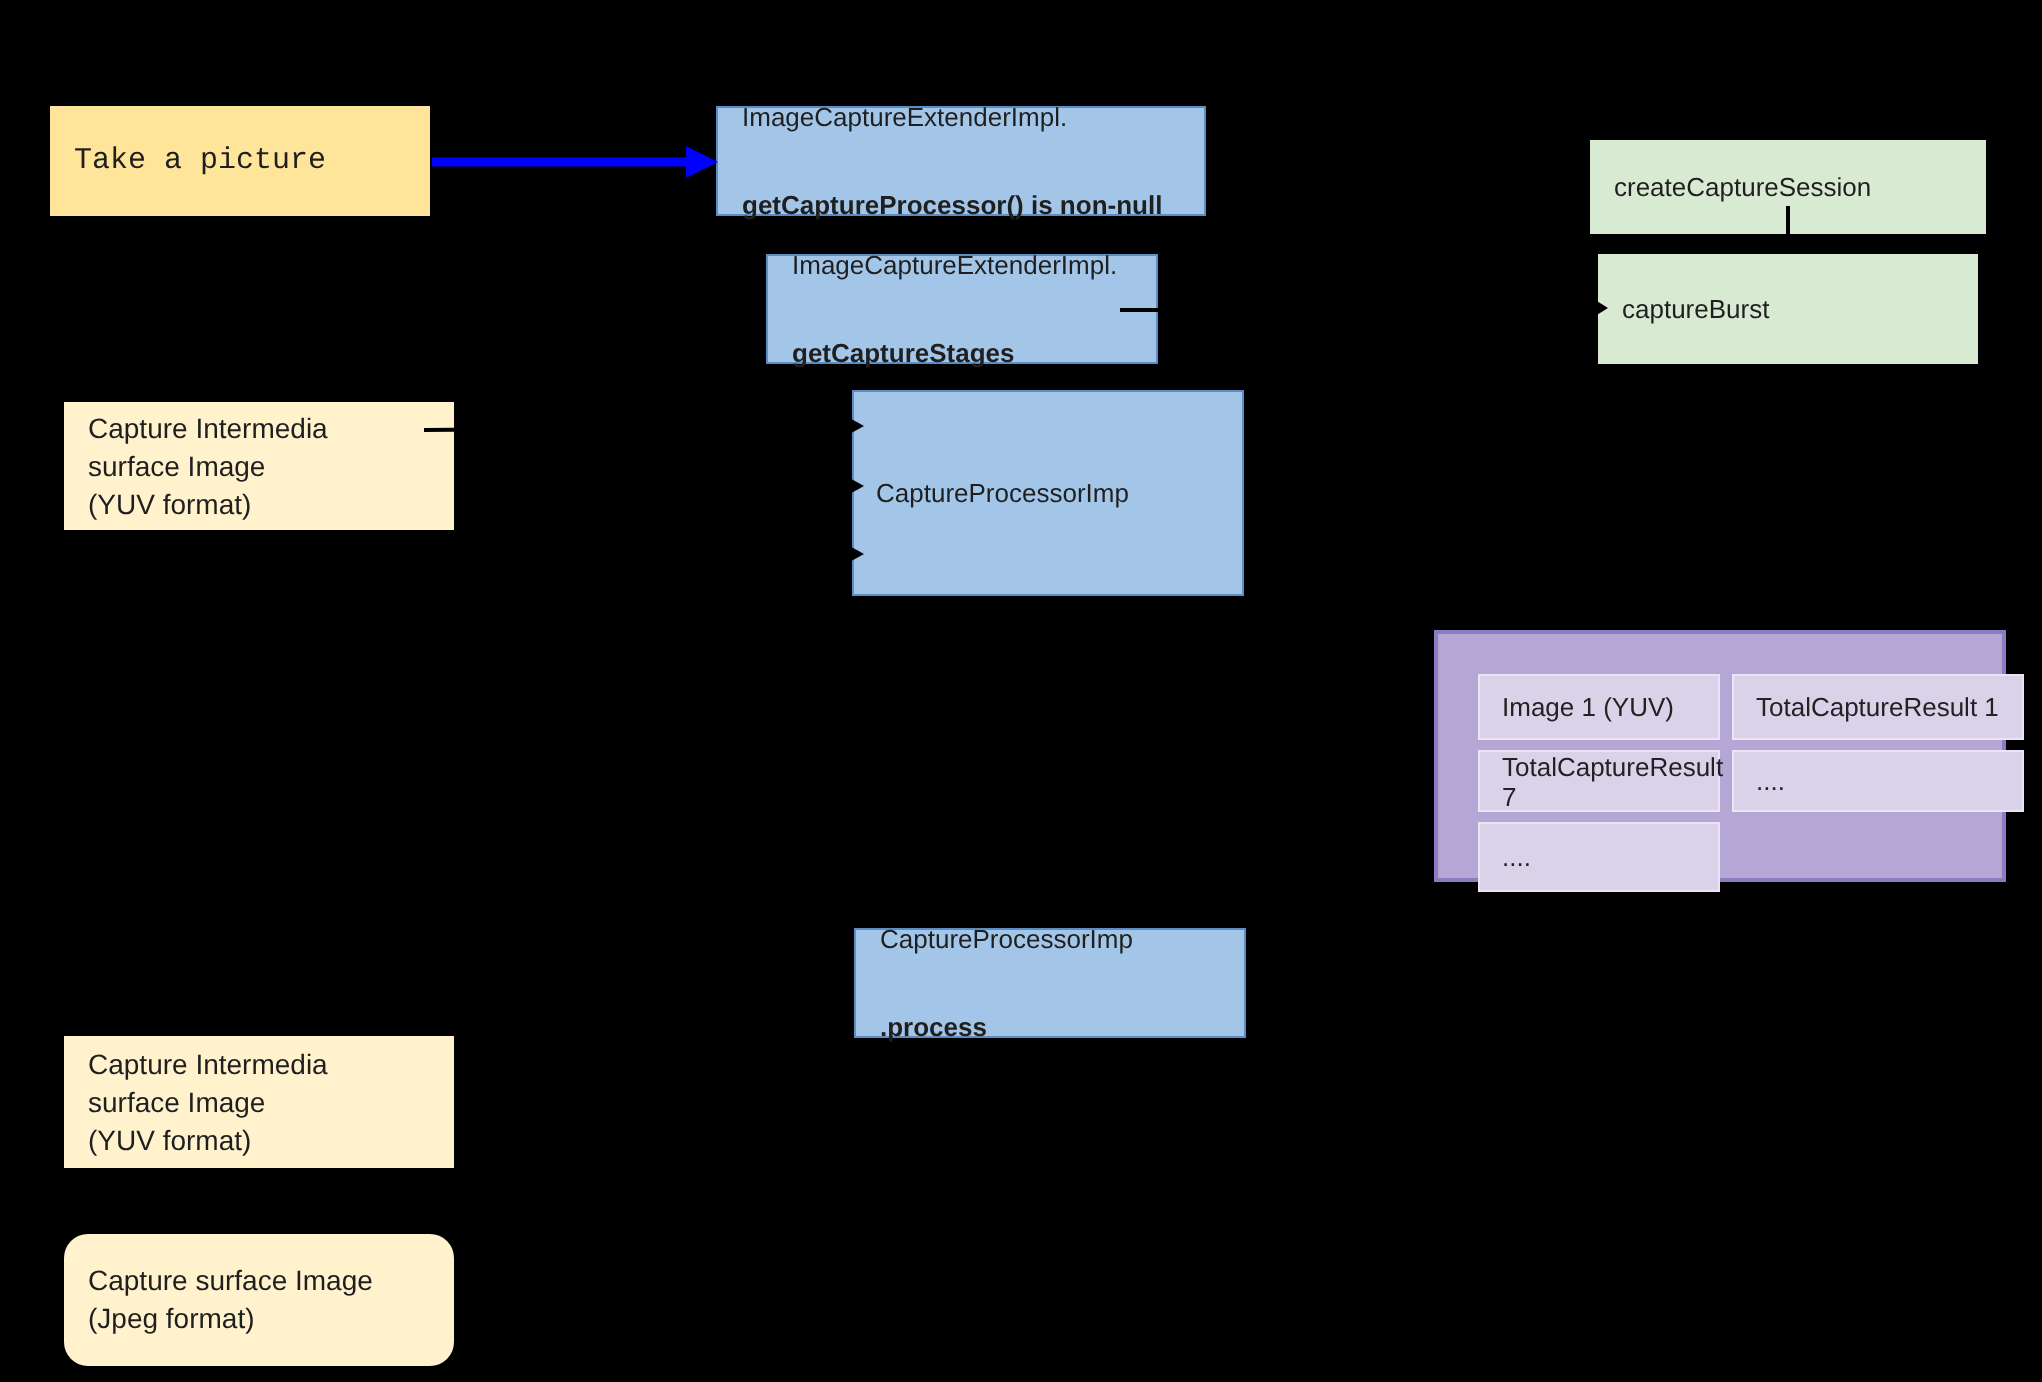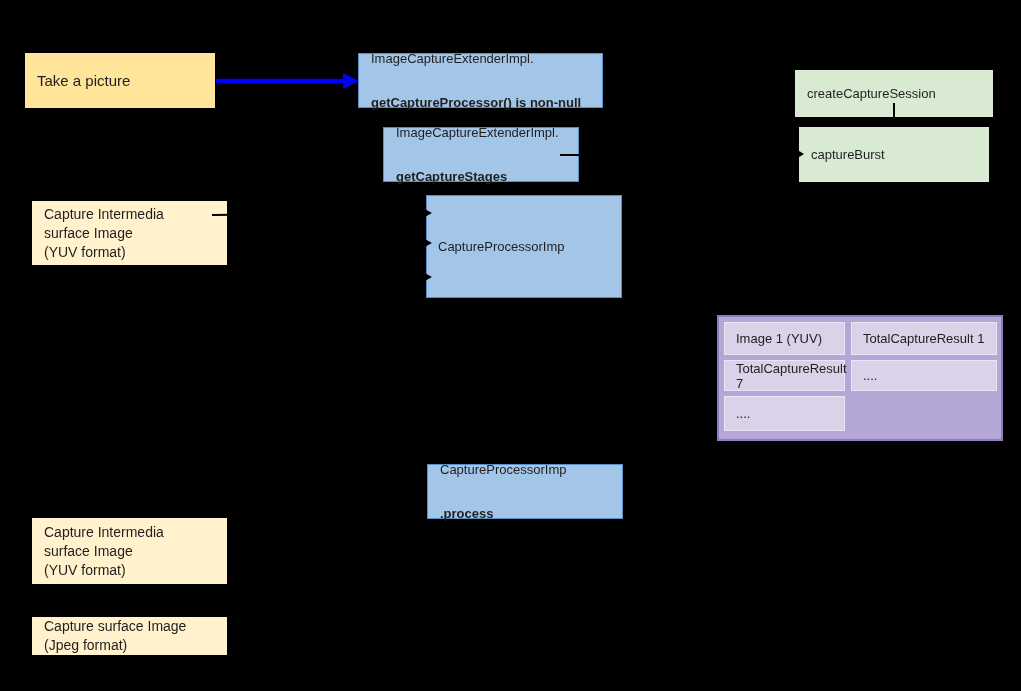--- a/index.html
+++ b/index.html
@@ -37,7 +37,7 @@
 
 <div class="stage">
 
-  <div class="box yellow f15 pad12" style="left:25px;top:53px;width:190px;height:55px;">
+  <div class="box yellow f15 pad12" style="left:25px;top:53px;width:190px;height:55px;font-family:Liberation Mono, monospace;">
     <div class="ln">Take a picture</div>
   </div>
 

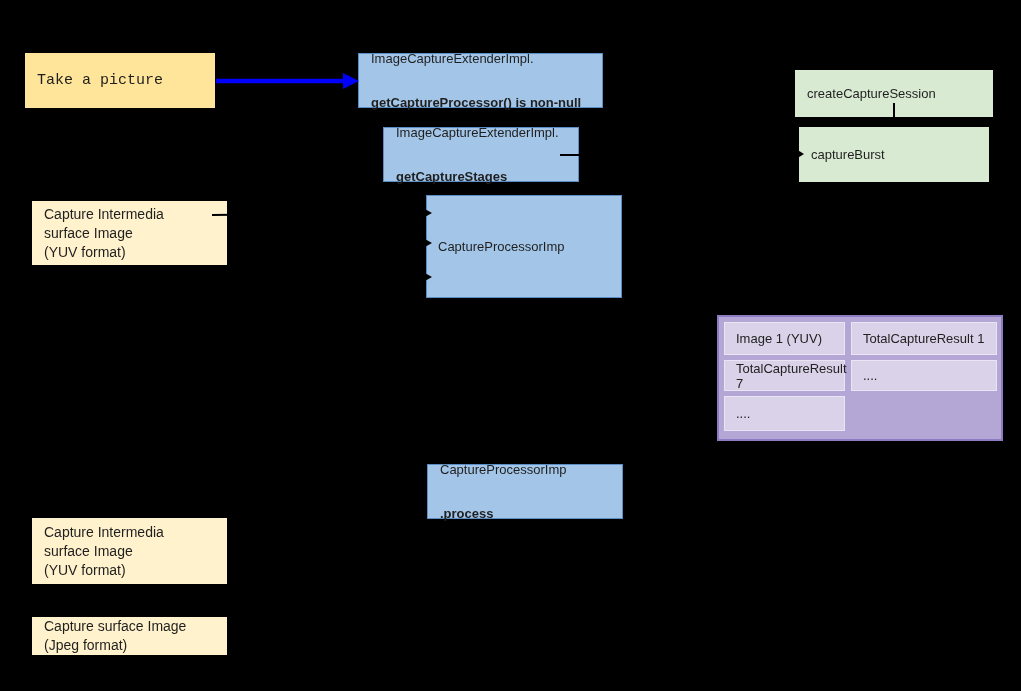--- a/index.html
+++ b/index.html
@@ -24,7 +24,7 @@
     position:absolute;left:717px;top:315px;width:286px;height:126px;
     background:#b4a7d6;border:2px solid #8e7cc3;box-sizing:border-box;
     display:grid;grid-template-columns:121px 146px;grid-template-rows:33px 31px 35px;
-    column-gap:6px;row-gap:5px;padding:5px;align-content:start;
+    column-gap:6px;row-gap:5px;padding:20px;align-content:start;
   }
   .pcell{
     background:#d9d2e9;border:1px solid #eae4f4;box-sizing:border-box;

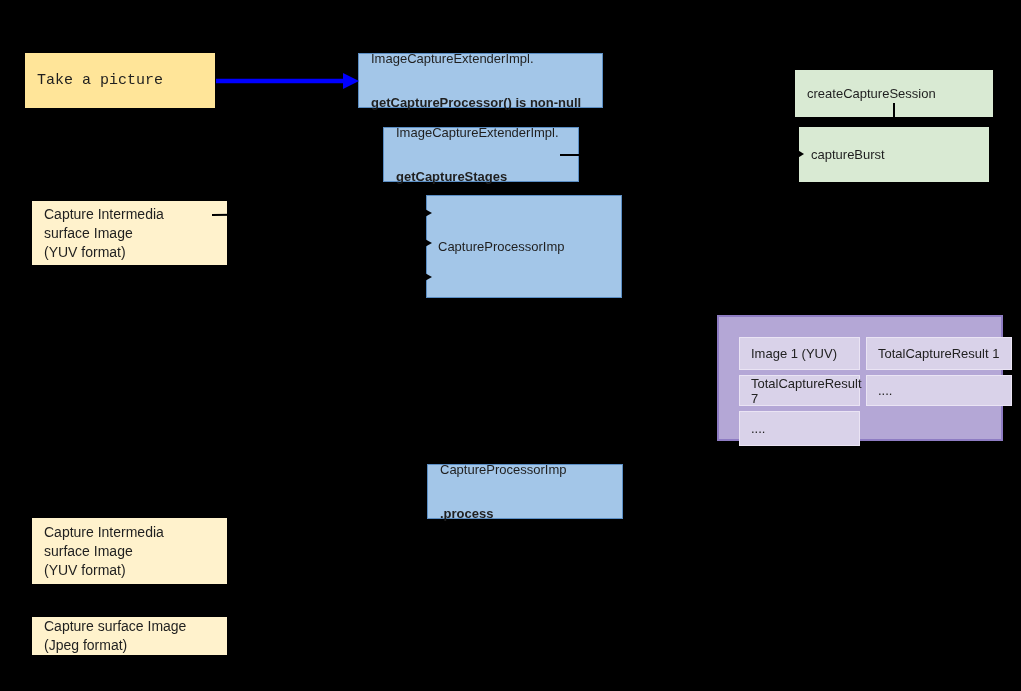--- a/index.html
+++ b/index.html
@@ -88,7 +88,7 @@
     <div class="ln">(YUV format)</div>
   </div>
 
-  <div class="box cream pad12" style="left:32px;top:617px;width:195px;height:38px;">
+  <div class="box cream pad12" style="left:32px;top:617px;width:195px;height:66px;border-radius:12px;">
     <div class="ln">Capture surface Image</div>
     <div class="ln">(Jpeg format)</div>
   </div>

